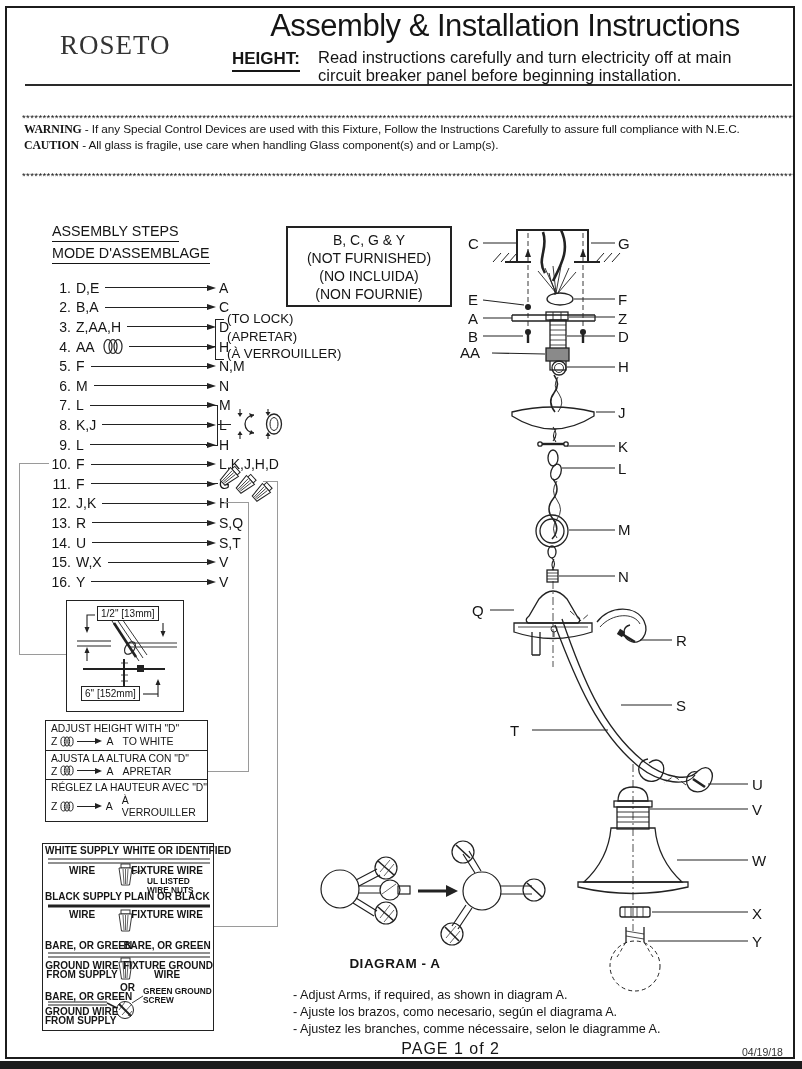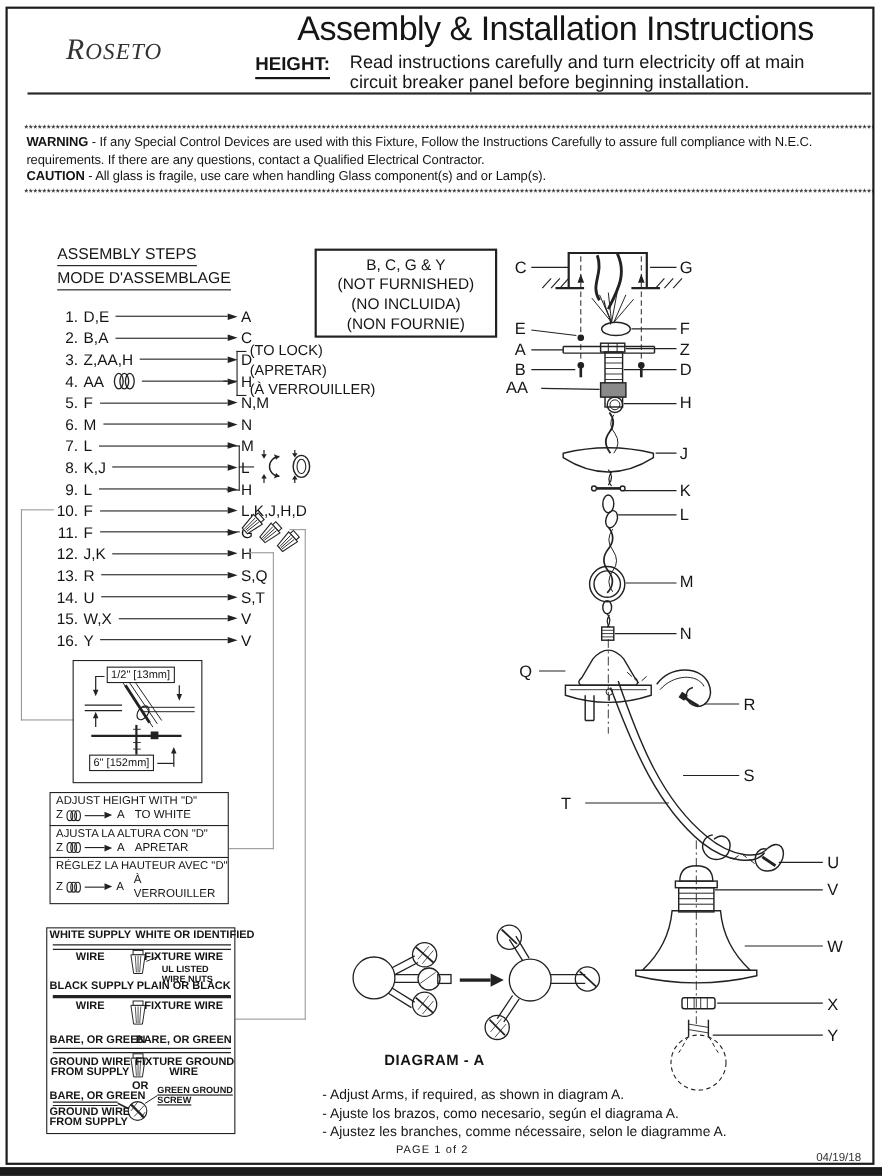--- a/index.html
+++ b/index.html
@@ -11,7 +11,7 @@
   .page-border{left:5px;top:6px;width:790px;height:1053px;border:2px solid #1c1c1c;box-sizing:border-box;}
   .bottom-bar{left:0;top:1061px;width:802px;height:8px;background:#1c1c1c;}
   
-  .logo{left:60px;top:30px;font-family:"Liberation Serif",serif;font-size:21px;letter-spacing:1px;color:#333;font-style:italic;}
+  .logo{left:60px;top:30px;font-family:"Liberation Serif",serif;font-size:27px;letter-spacing:1px;color:#333;}
   .logo::first-letter{font-size:27px;}
   .title{left:222px;top:8px;width:566px;text-align:center;font-size:31px;letter-spacing:-0.5px;}
   .caut-label{left:232px;top:49px;font-size:17px;font-weight:bold;border-bottom:2px solid #151515;padding-bottom:1px;}

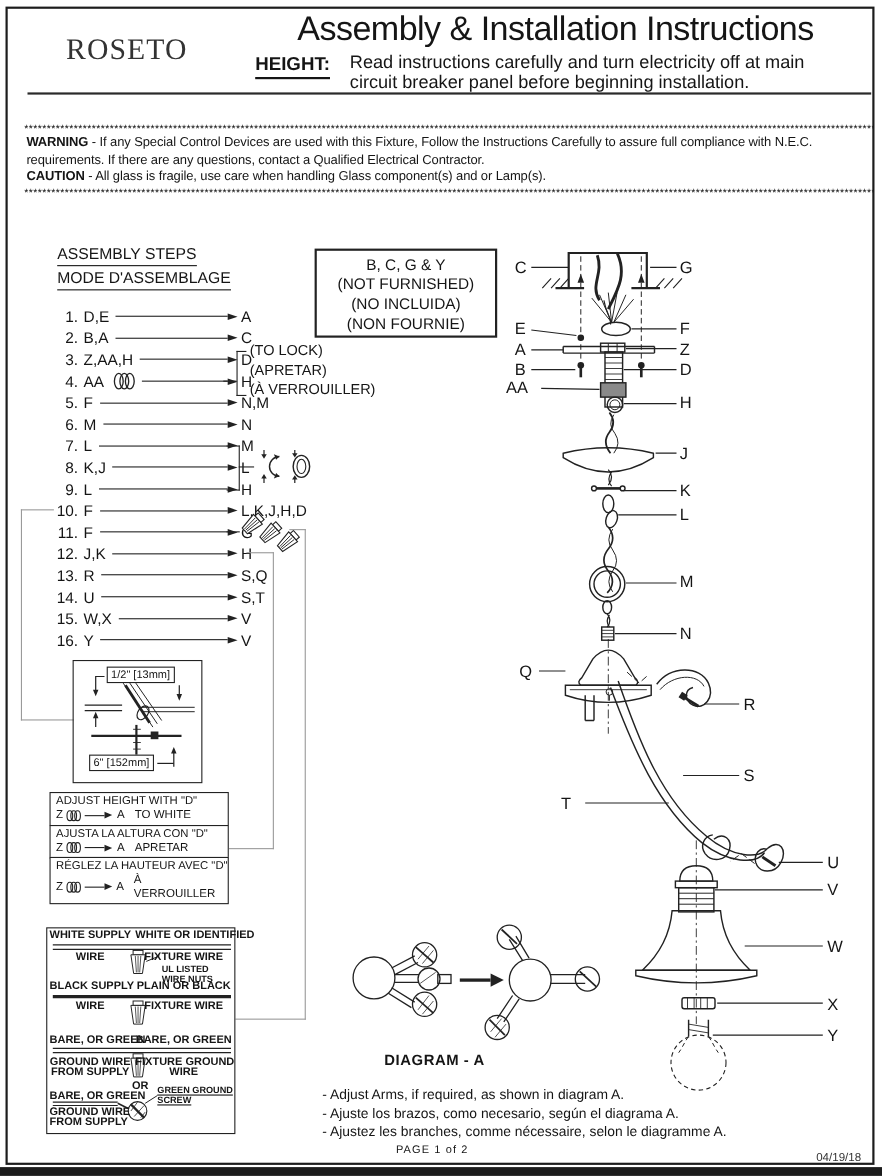--- a/index.html
+++ b/index.html
@@ -20,7 +20,7 @@
   
   .stars{left:22px;width:772px;font-size:9.5px;letter-spacing:0.4px;white-space:nowrap;overflow:hidden;color:#111;}
   .notice-text{left:24px;top:122px;width:775px;font-size:11.8px;letter-spacing:-0.1px;line-height:15.6px;}
-  .notice-text b{font-weight:bold;}
+  .notice-text b{font-weight:bold;font-family:Liberation Serif, serif;}
   
   .asm-head{left:52px;top:221px;font-size:14.3px;line-height:20px;}
   .asm-head div{border-bottom:1.4px solid #151515;display:table;padding-bottom:0px;margin-bottom:1px;}

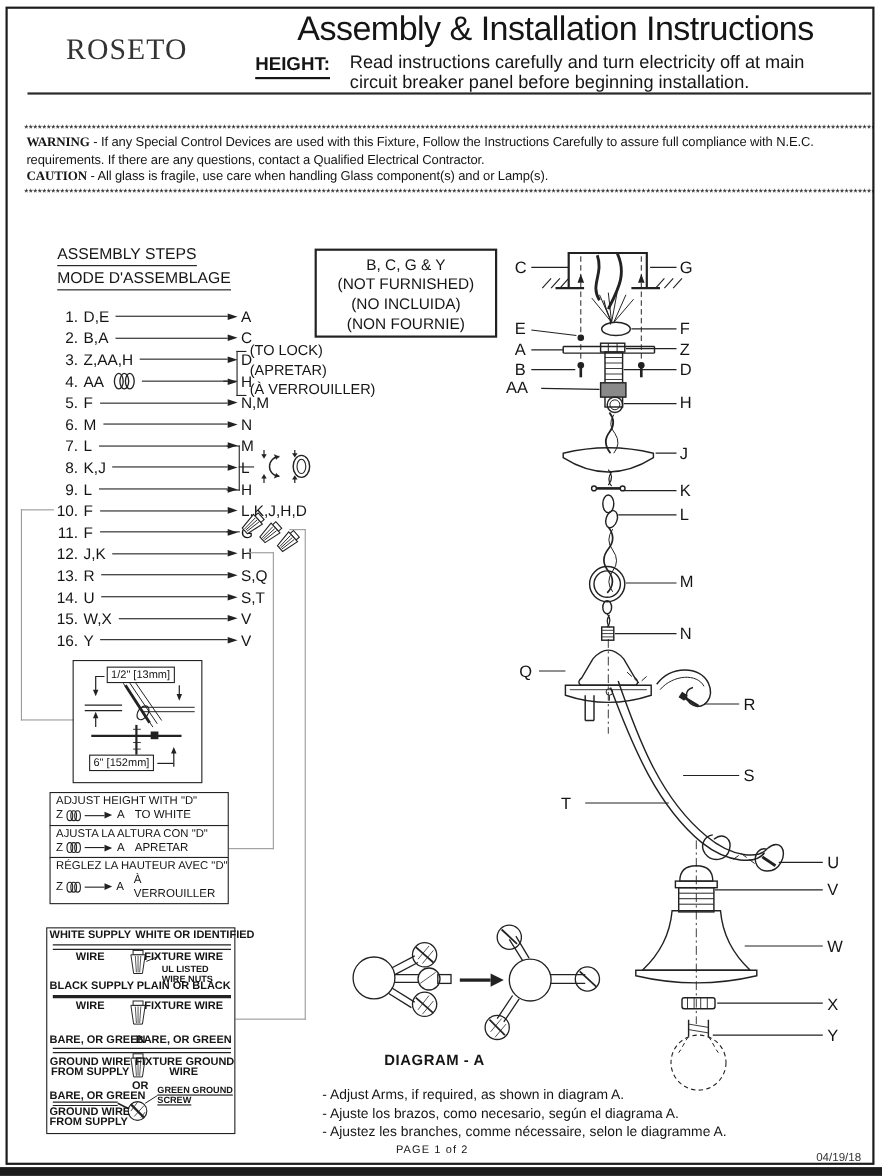--- a/index.html
+++ b/index.html
@@ -85,7 +85,6 @@
 <div class="abs stars" style="top:112px;">**************************************************************************************************************************************************************************************************************************************************</div>
 <div class="abs notice-text">
   <div class="nowrap"><b>WARNING</b><span> - If any Special Control Devices are used with this Fixture, Follow the Instructions Carefully to assure full compliance with N.E.C.</span></div>
-  <div class="nowrap">requirements. If there are any questions, contact a Qualified Electrical Contractor.</div>
   <div class="nowrap"><b>CAUTION</b><span> - All glass is fragile, use care when handling Glass component(s) and or Lamp(s).</span></div>
 </div>
 <div class="abs stars" style="top:170px;">**************************************************************************************************************************************************************************************************************************************************</div>

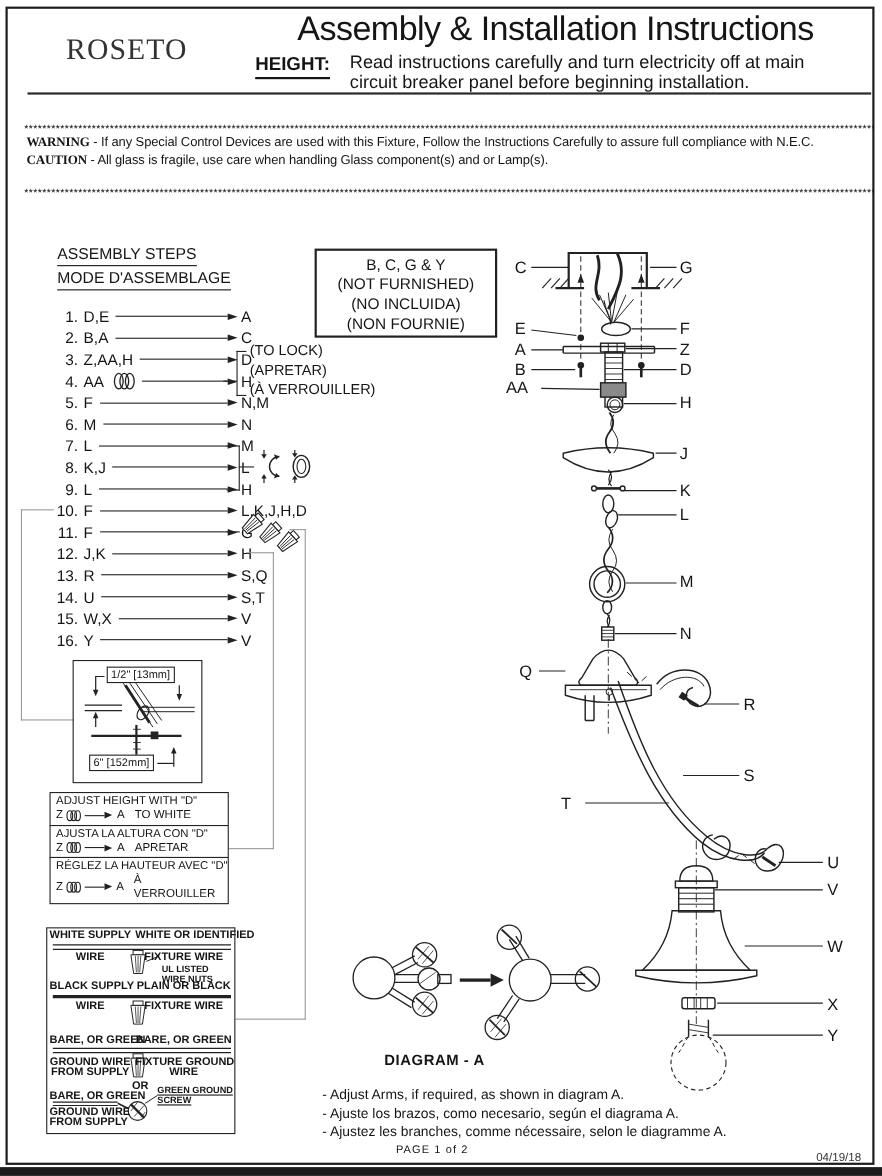--- a/index.html
+++ b/index.html
@@ -448,7 +448,7 @@
     <div>GROUND WIRE</div>
     <div>FROM SUPPLY</div>
   </div>
-  <div class="abs wbl" style="left:100px;top:143px;text-decoration:underline;">
+  <div class="abs wbl" style="left:100px;top:143px;">
     <div>GREEN GROUND</div>
     <div>SCREW</div>
   </div>

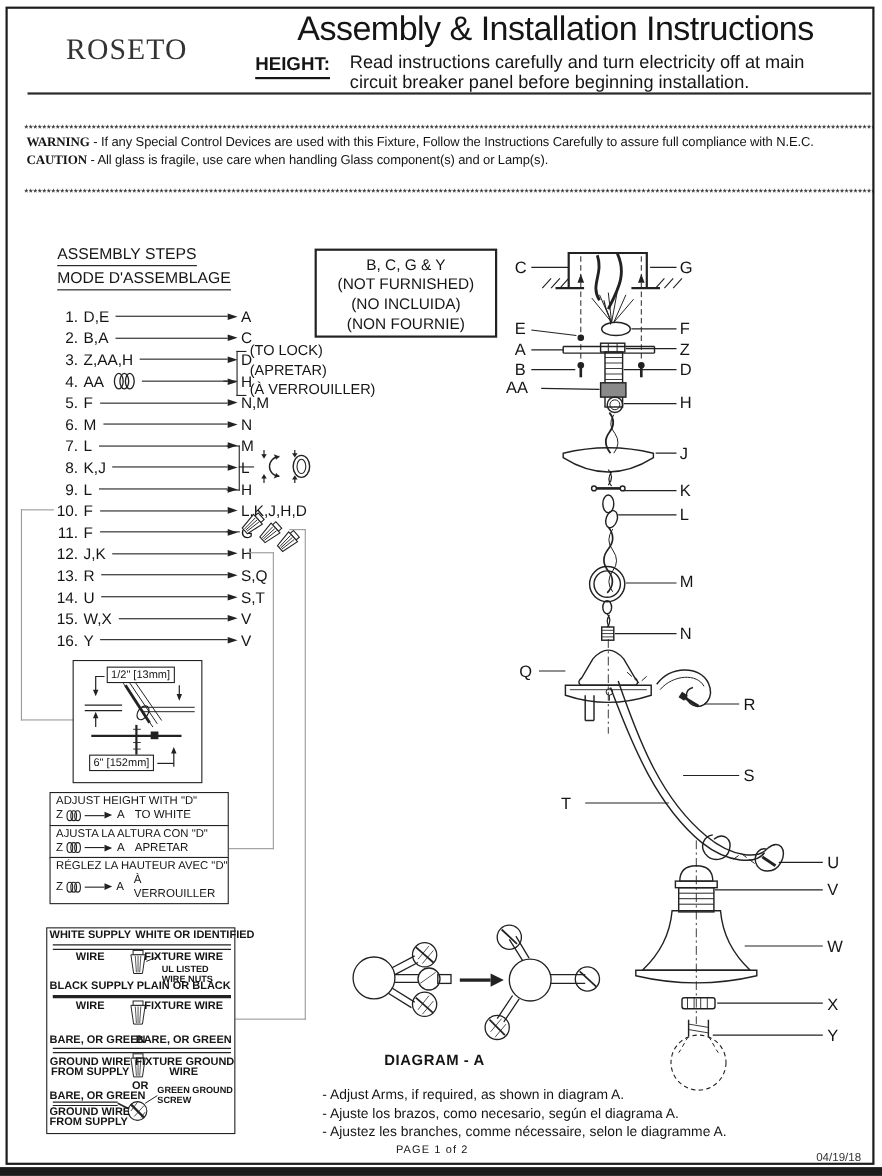--- a/index.html
+++ b/index.html
@@ -65,7 +65,7 @@
   
   .diagA-cap{left:330px;top:956px;width:130px;text-align:center;font-weight:bold;font-size:13.5px;letter-spacing:0.5px;}
   .fnote{left:293px;font-size:12.6px;white-space:nowrap;}
-  .pagenum{left:360px;top:1040px;width:140px;text-align:left;font-size:10px;letter-spacing:1px;}
+  .pagenum{left:360px;top:1040px;width:140px;text-align:right;font-size:16px;letter-spacing:1px;}
   .datestamp{left:742px;top:1046px;font-size:10.5px;color:#333;}
   svg{overflow:visible;}
 </style>

